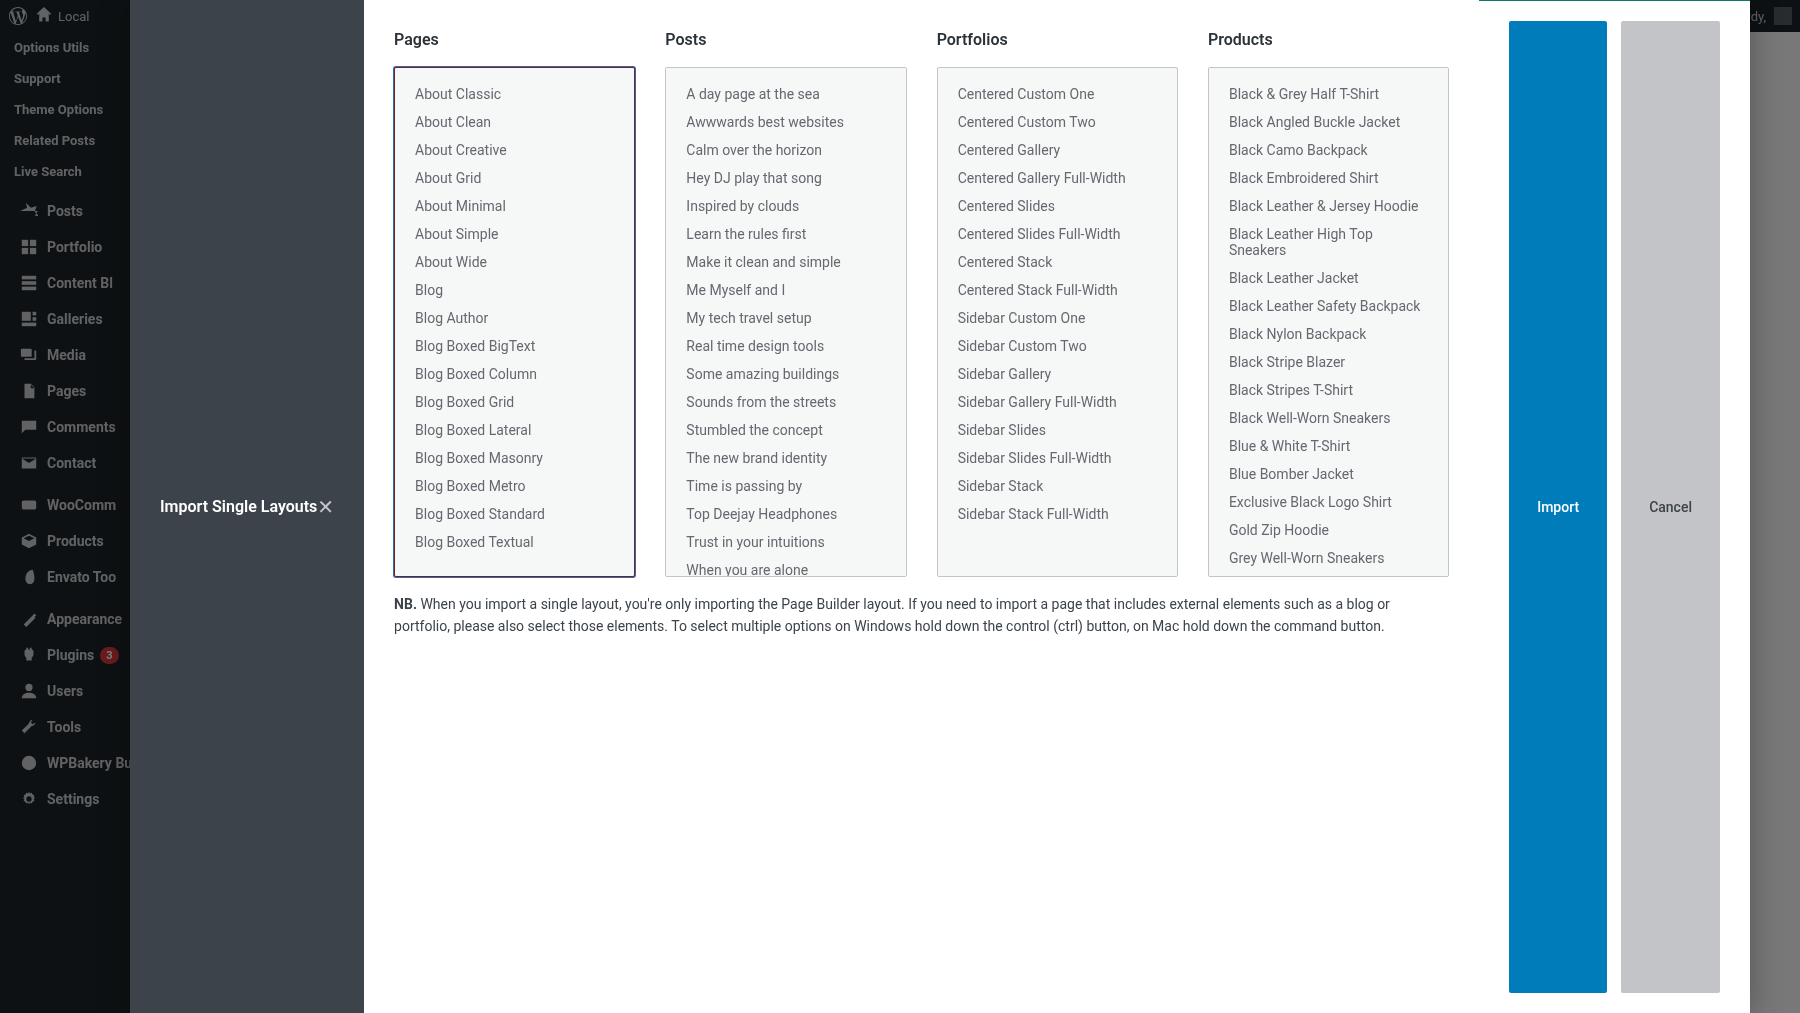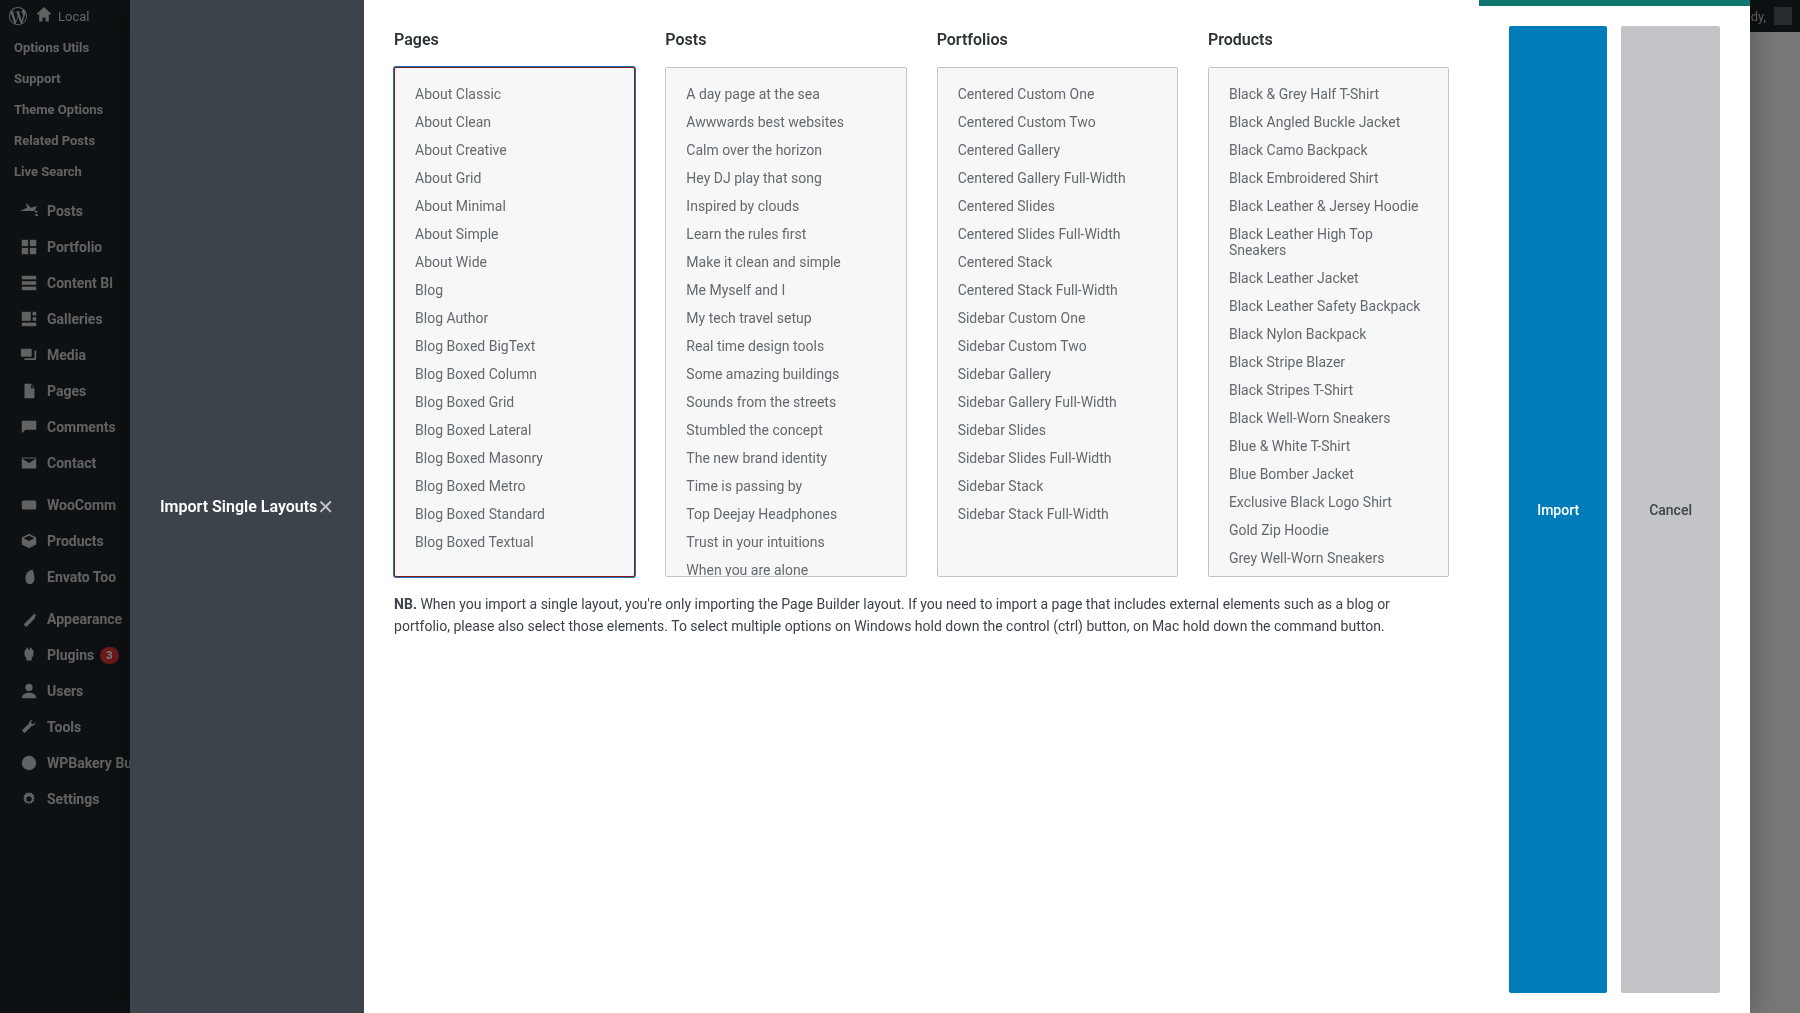--- a/index.html
+++ b/index.html
@@ -42,7 +42,7 @@
 .note { margin-top: 16px; color: #3c434a; font-size: 14px; line-height: 1.6; }
 .note b { font-weight: 700; }
 
-.modal-footer { padding: 20px 30px; border-top: 6px solid #0f766e; background: #fff; display: flex; gap: 14px; }
+.modal-footer { padding: 20px 30px; border-top: 1px solid #0f766e; background: #fff; display: flex; gap: 14px; }
 .btn { padding: 10px 28px; font-size: 14px; font-weight: 500; border: none; cursor: pointer; border-radius: 2px; }
 .btn.primary { background: #007cba; color: #fff; }
 .btn.secondary { background: #c3c4c7; color: #3c434a; }

